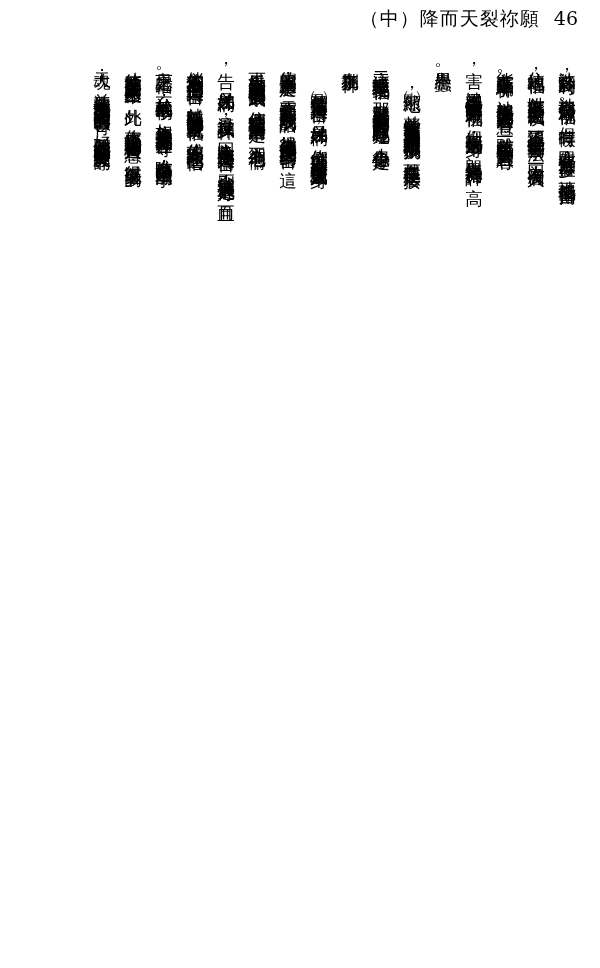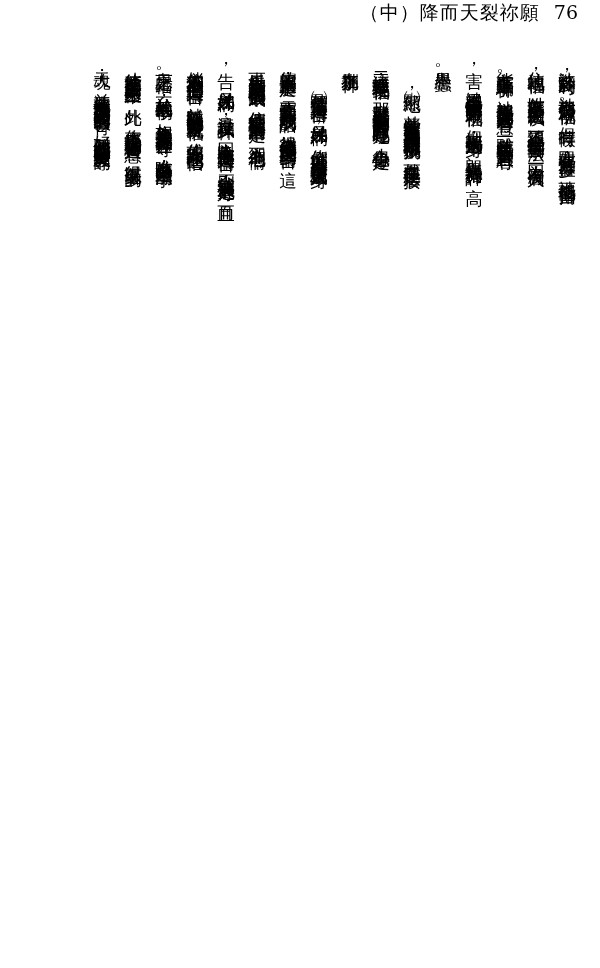--- a/index.html
+++ b/index.html
@@ -26,7 +26,7 @@
   
   .header {
     position: absolute;
-    top: 0;
+    top: 6px;
     right: 22px;
     display: flex;
     align-items: baseline;

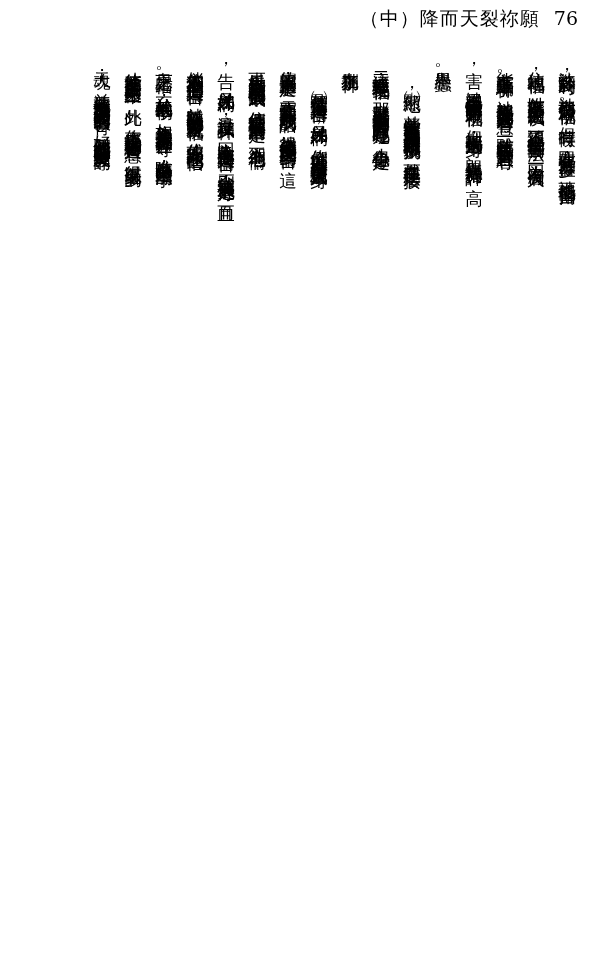--- a/index.html
+++ b/index.html
@@ -86,7 +86,7 @@
 
   <div class="header">
     <span class="header-title">（中）降而天裂祢願</span>
-    <span class="header-page">76</span>
+    <span class="header-page">46</span>
   </div>
 
   <div class="body-area">

